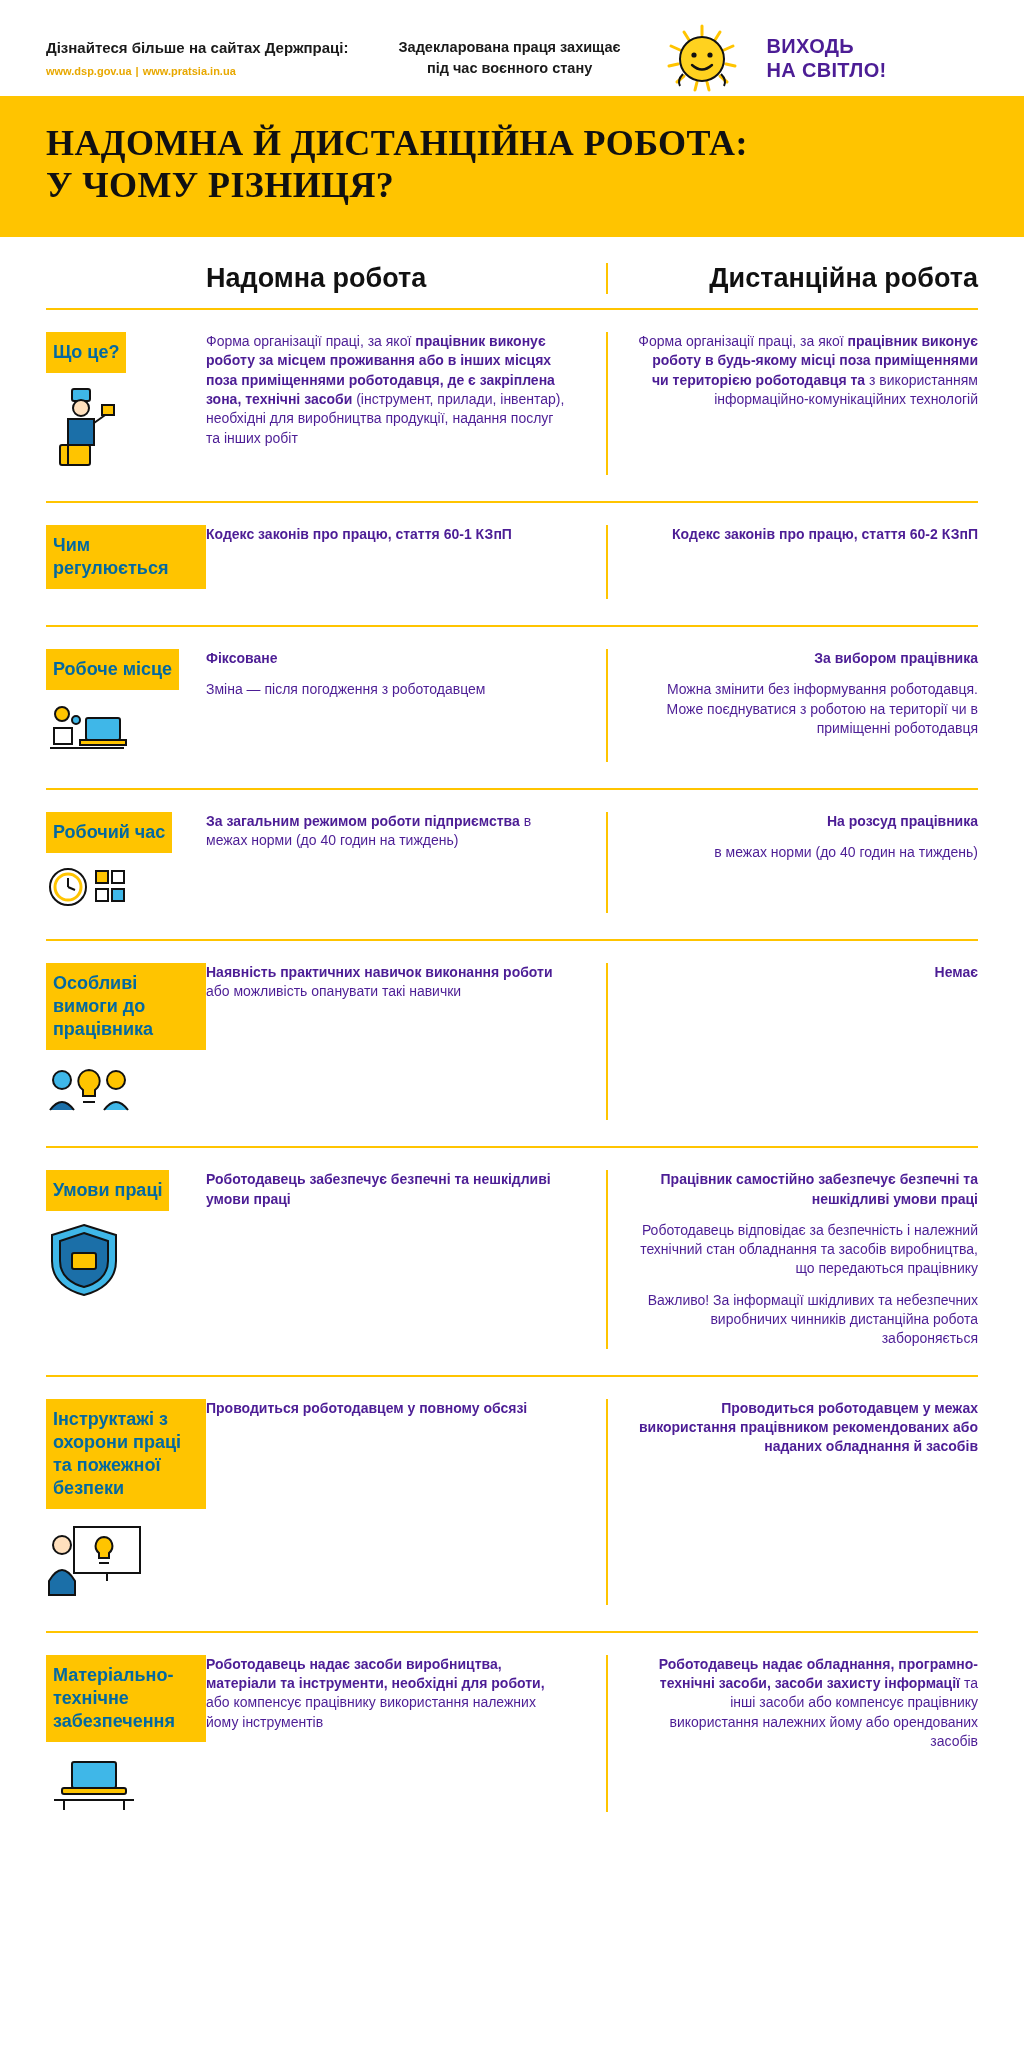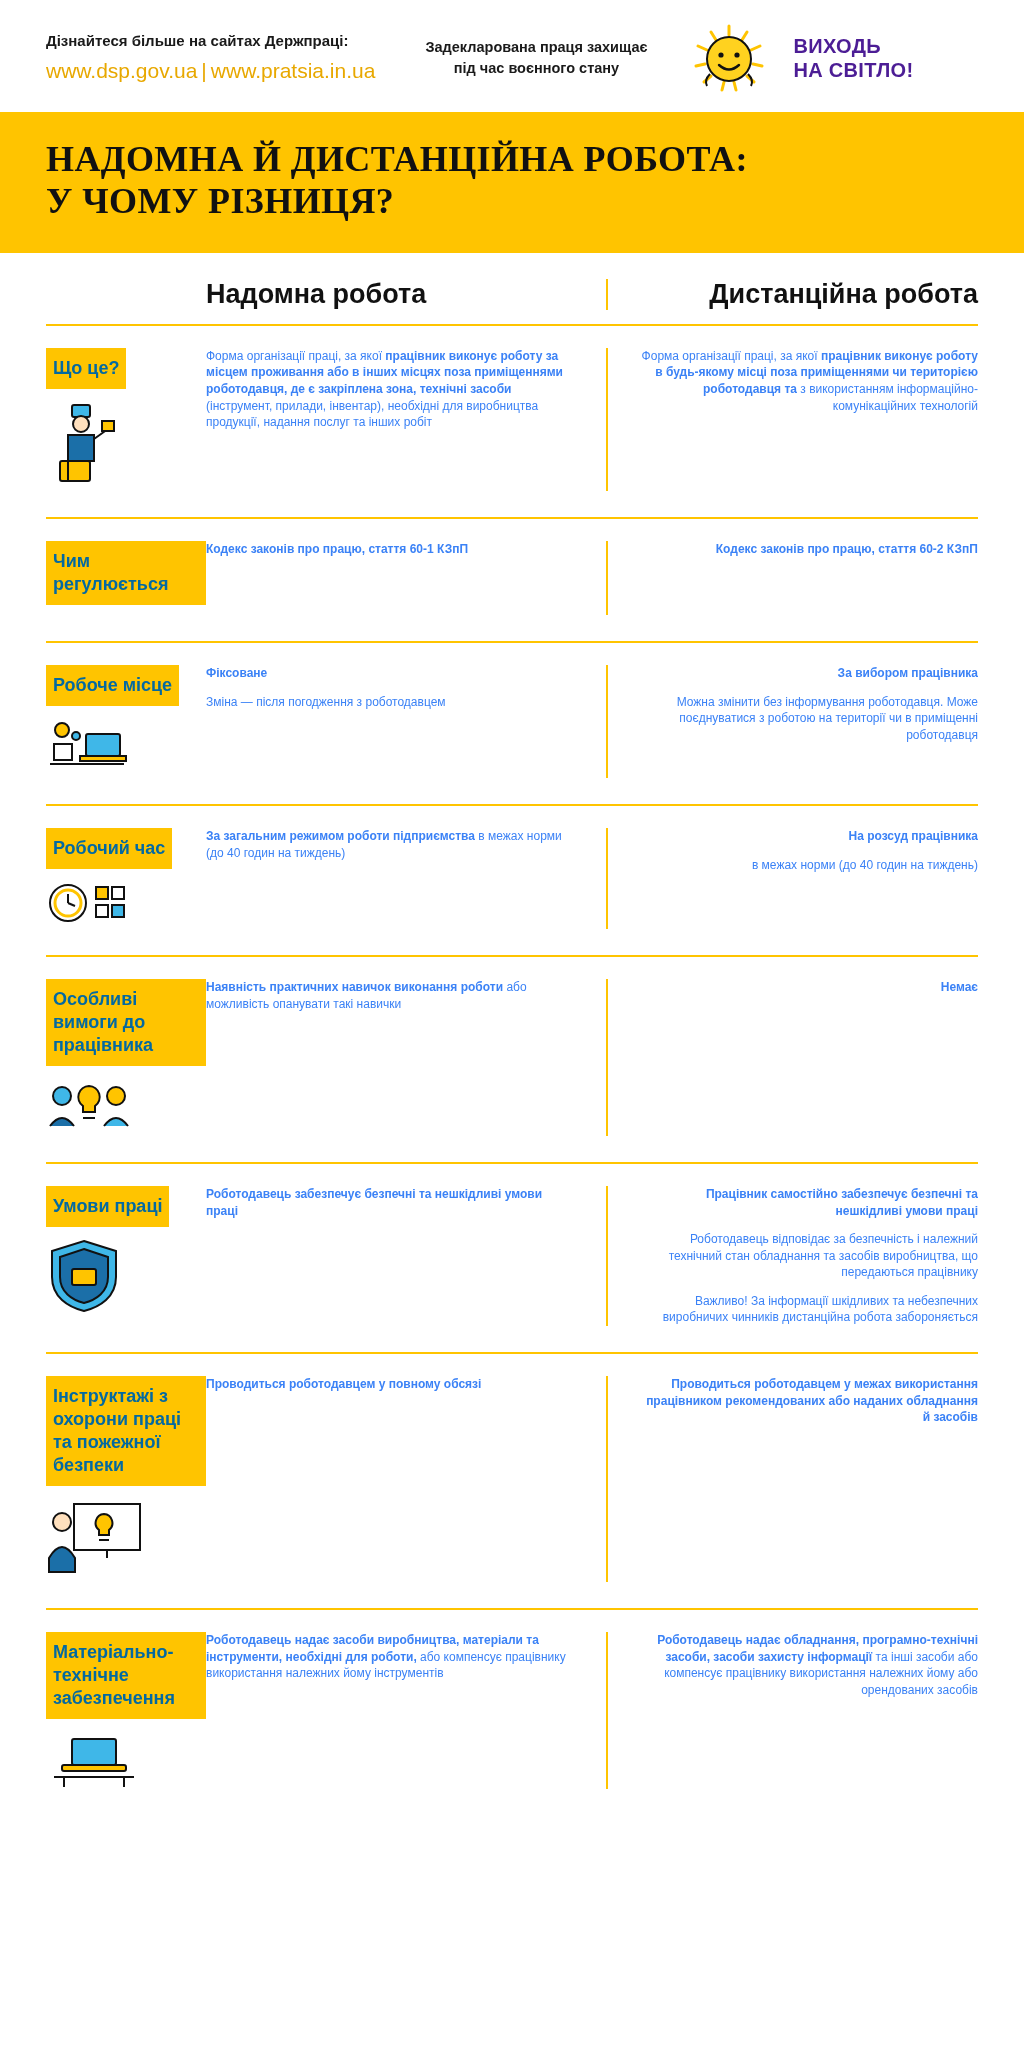--- a/index.html
+++ b/index.html
@@ -22,7 +22,7 @@
   .topbar {
     display: flex;
     align-items: center;
-    padding: 22px 46px 18px 46px;
+    padding: 22px 46px 2px 46px;
     gap: 26px;
   }
   .topbar-left {

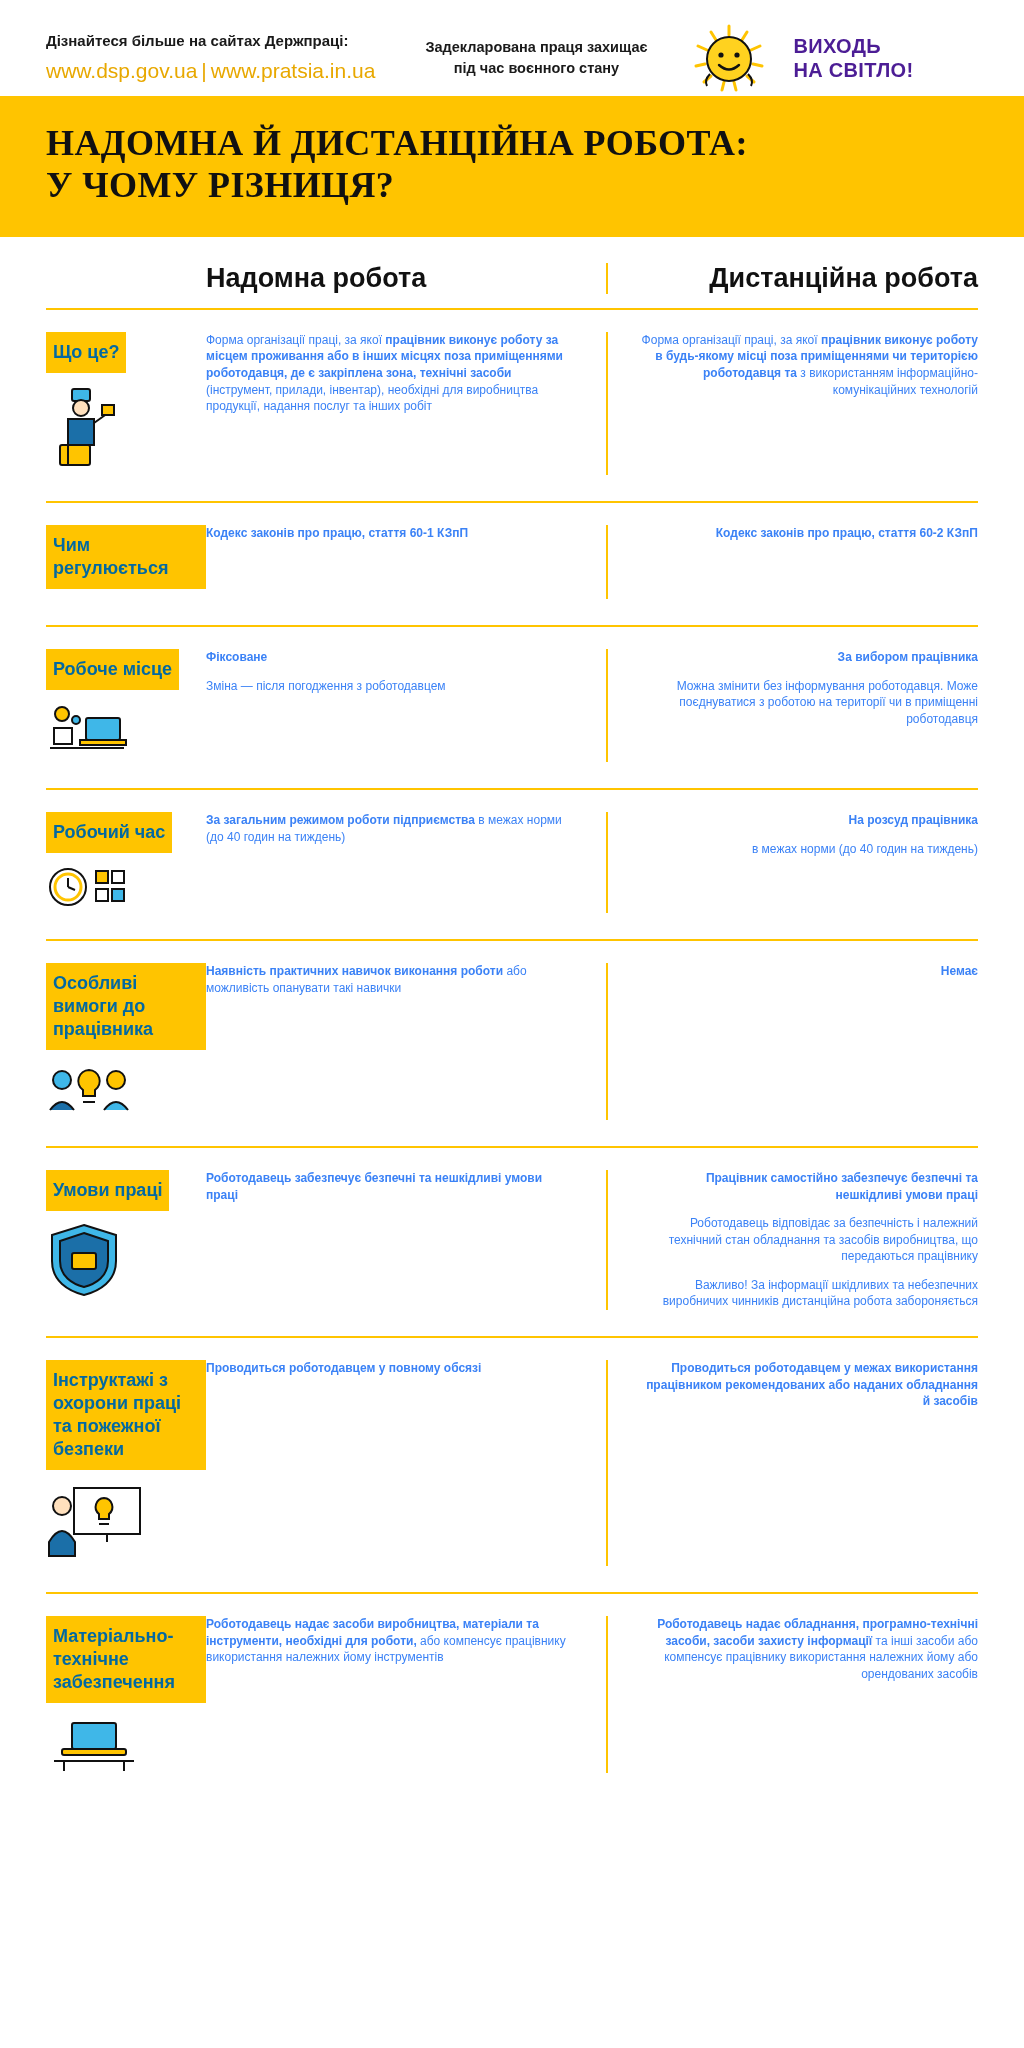--- a/index.html
+++ b/index.html
@@ -35,8 +35,8 @@
   .topbar-left .links {
     margin-top: 3px;
     color: #e8a800;
-    font-weight: normal;
-    font-size: 21px;
+    font-weight: bold;
+    font-size: 11px;
   }
   .topbar-left .links a { color: #e8a800; text-decoration: none; }
   .topbar-left .sep { color: #e8a800; padding: 0 4px; }

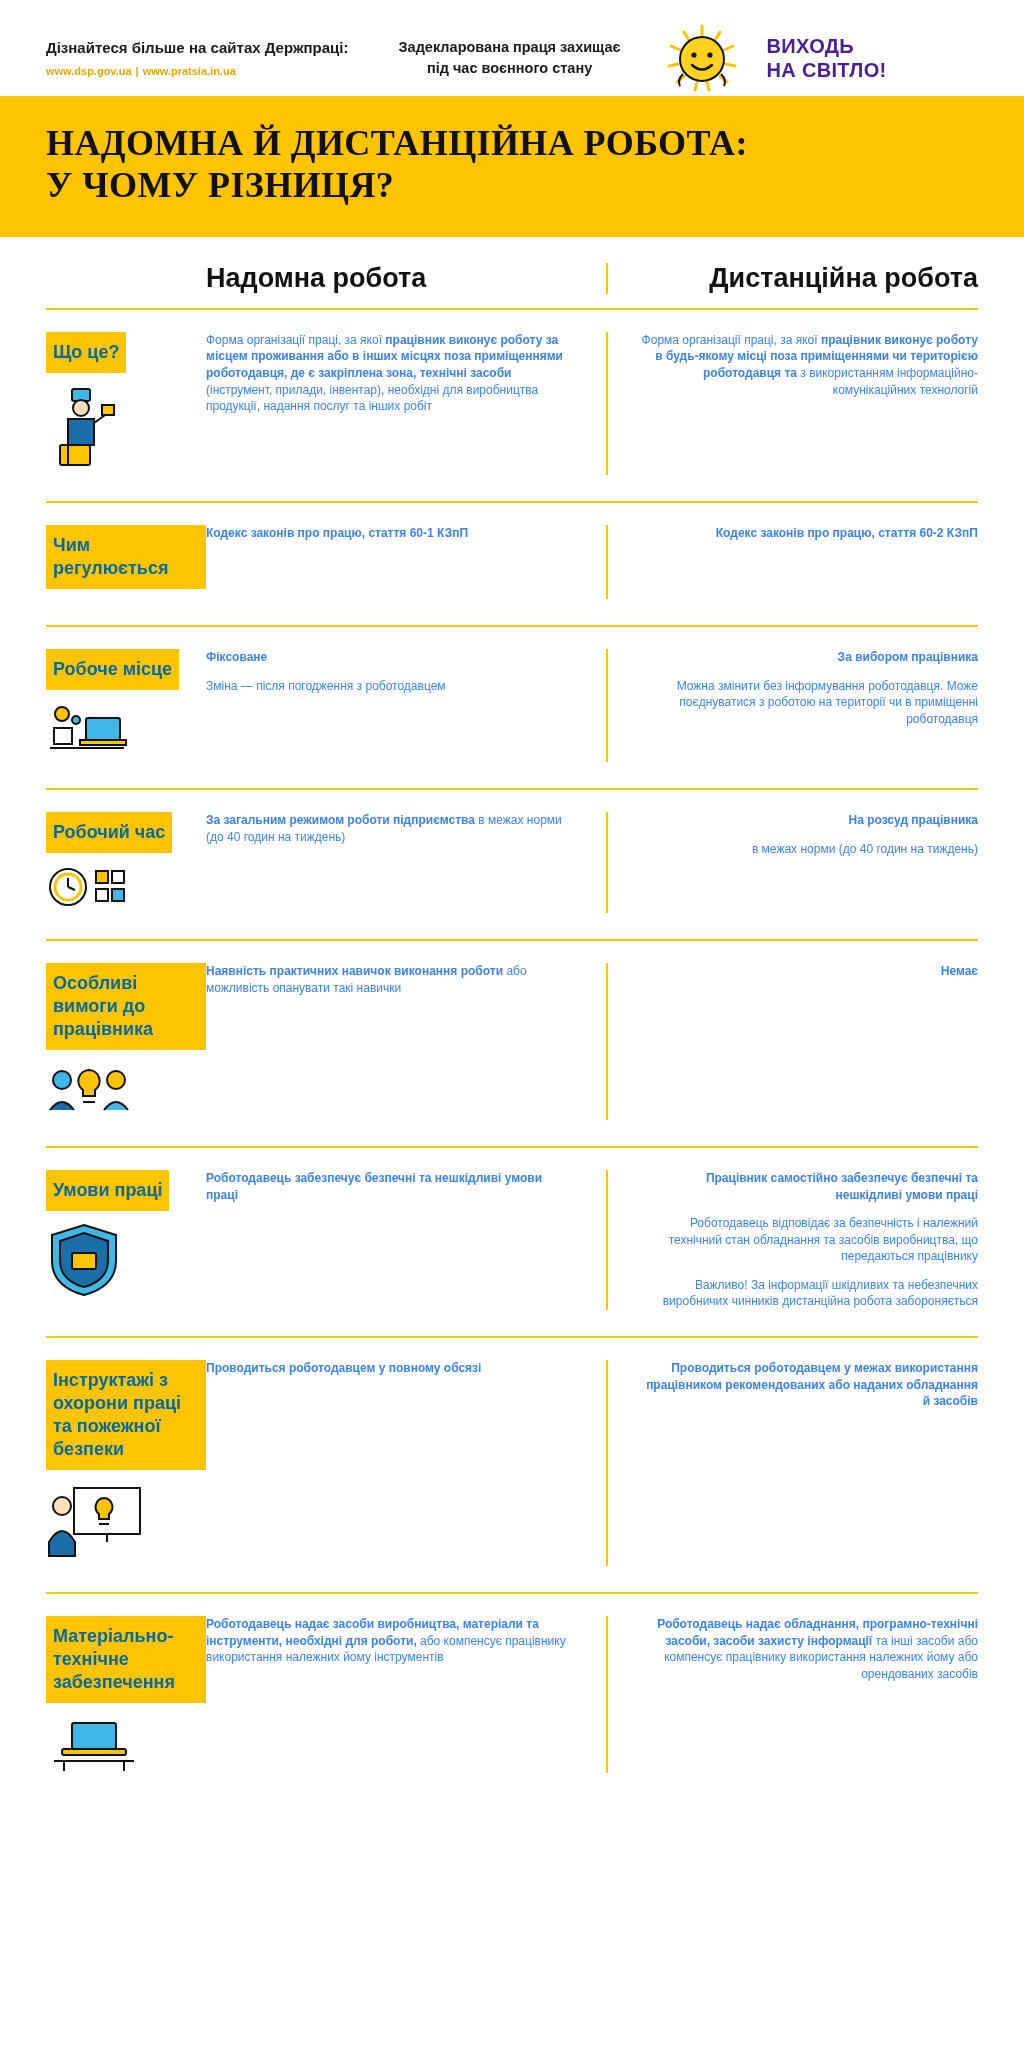--- a/index.html
+++ b/index.html
@@ -118,9 +118,9 @@
 
   .cell p {
     margin: 0 0 12px 0;
-    font-size: 12px;
+    font-size: 14px;
     line-height: 1.38;
-    color: #3b82f6;
+    color: #4c1d95;
   }
   .cell p:last-child { margin-bottom: 0; }
   .cell b { font-weight: bold; }

